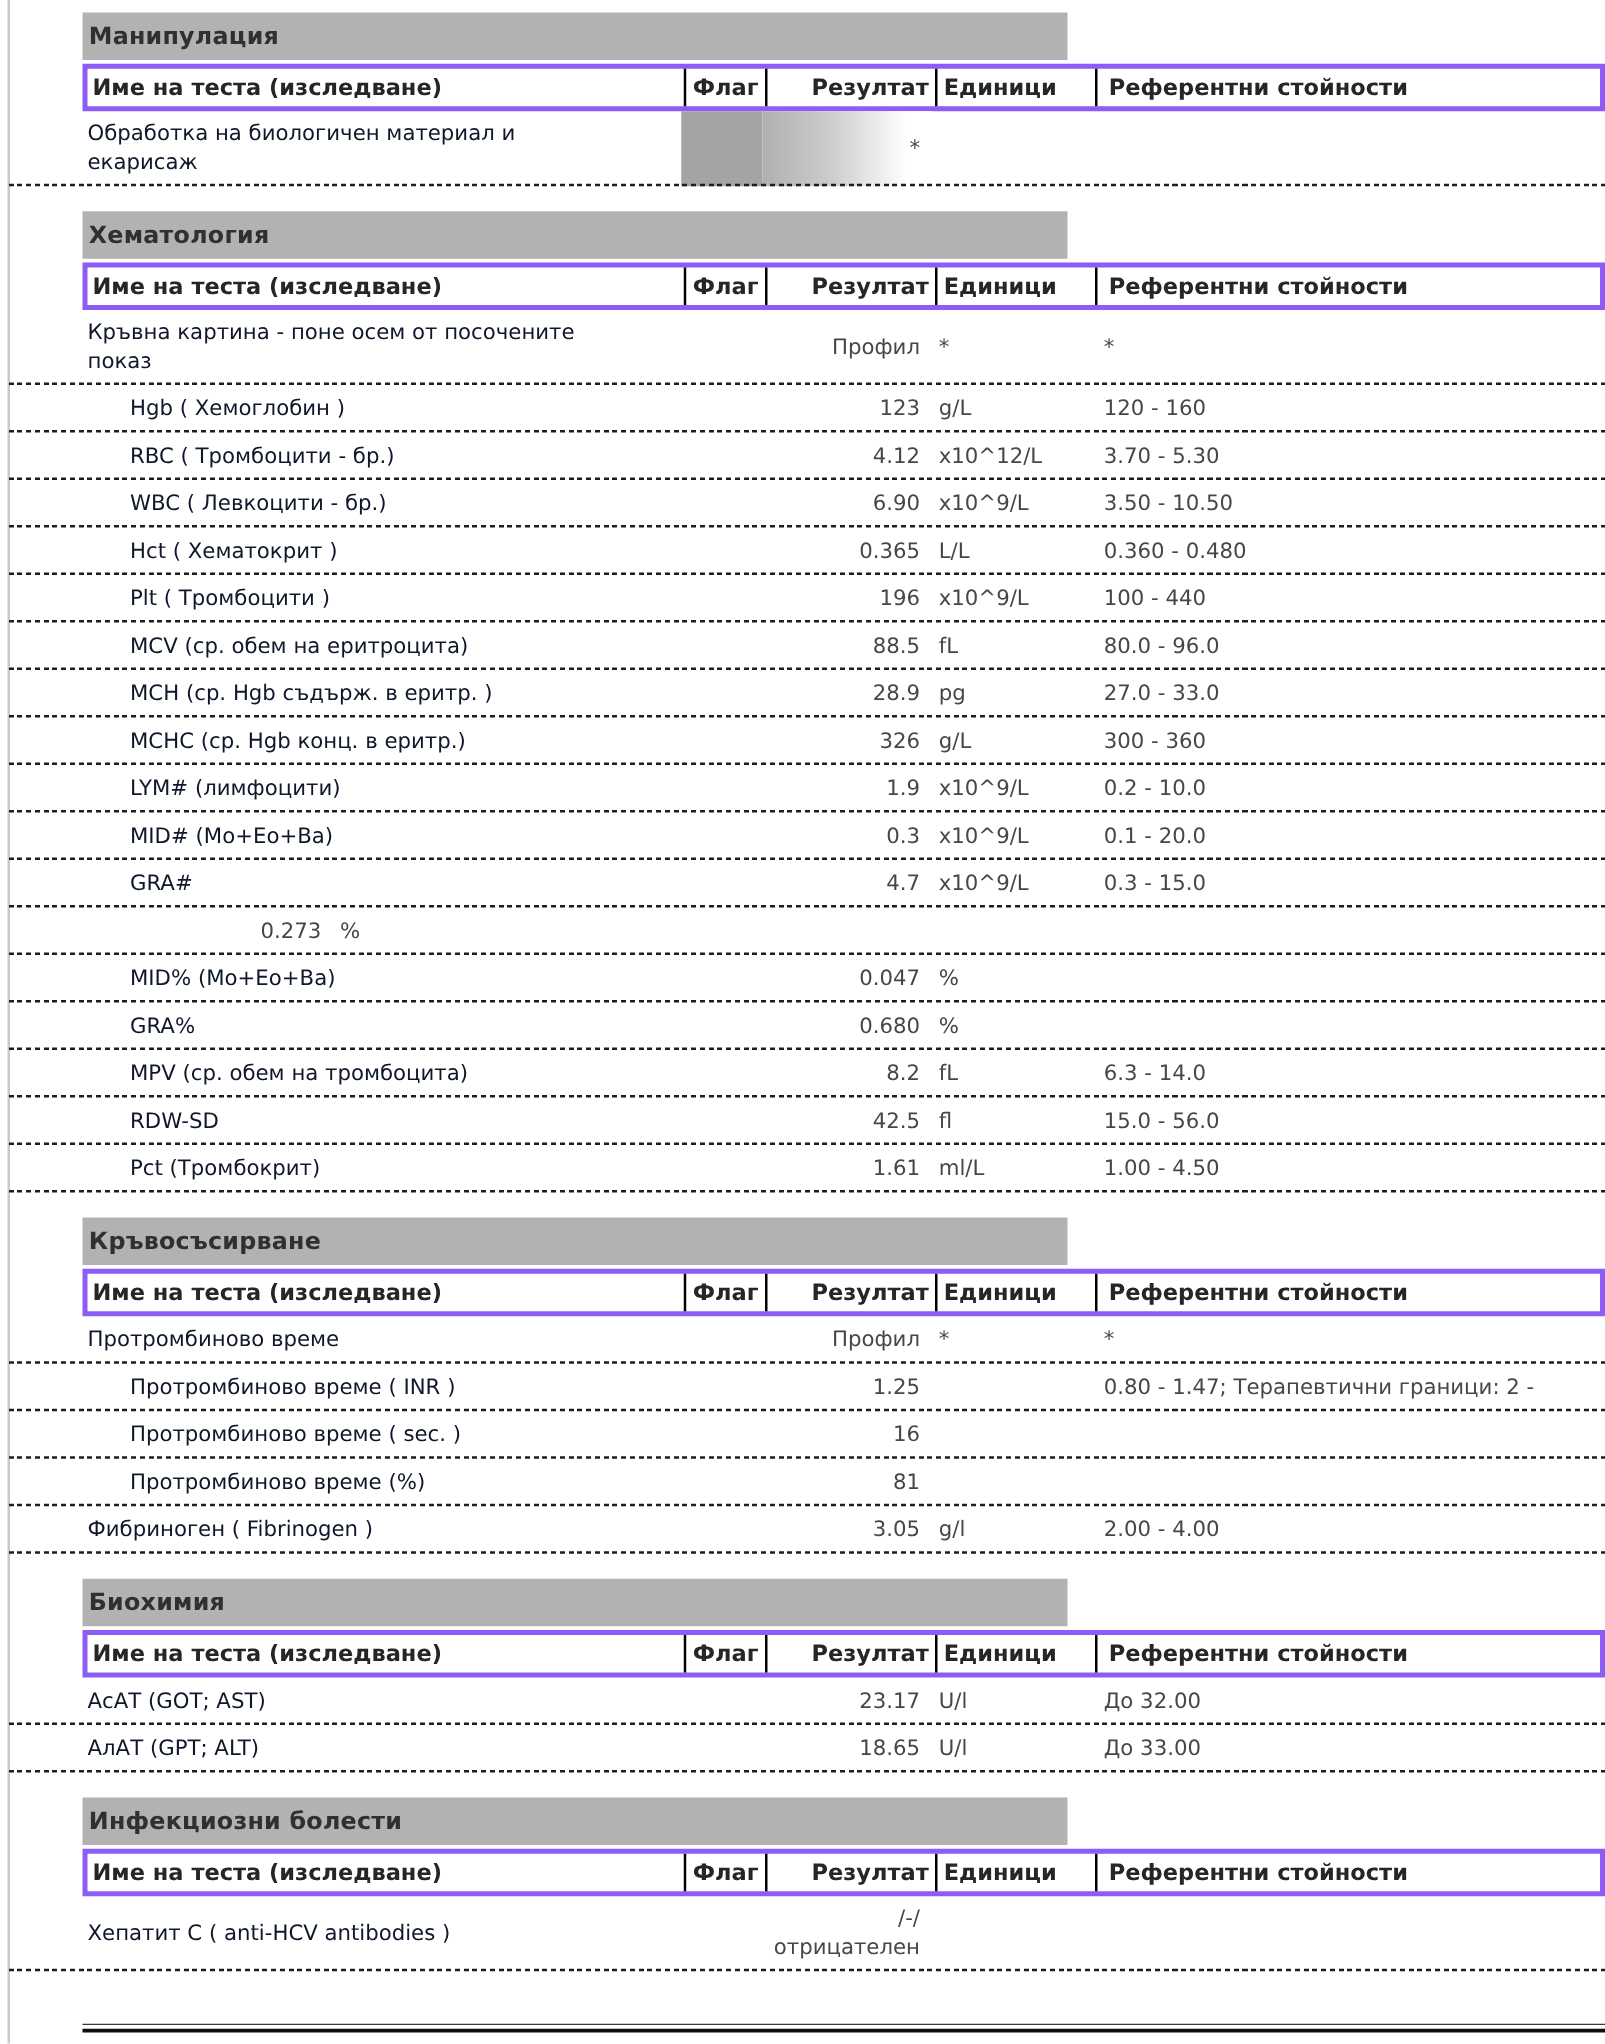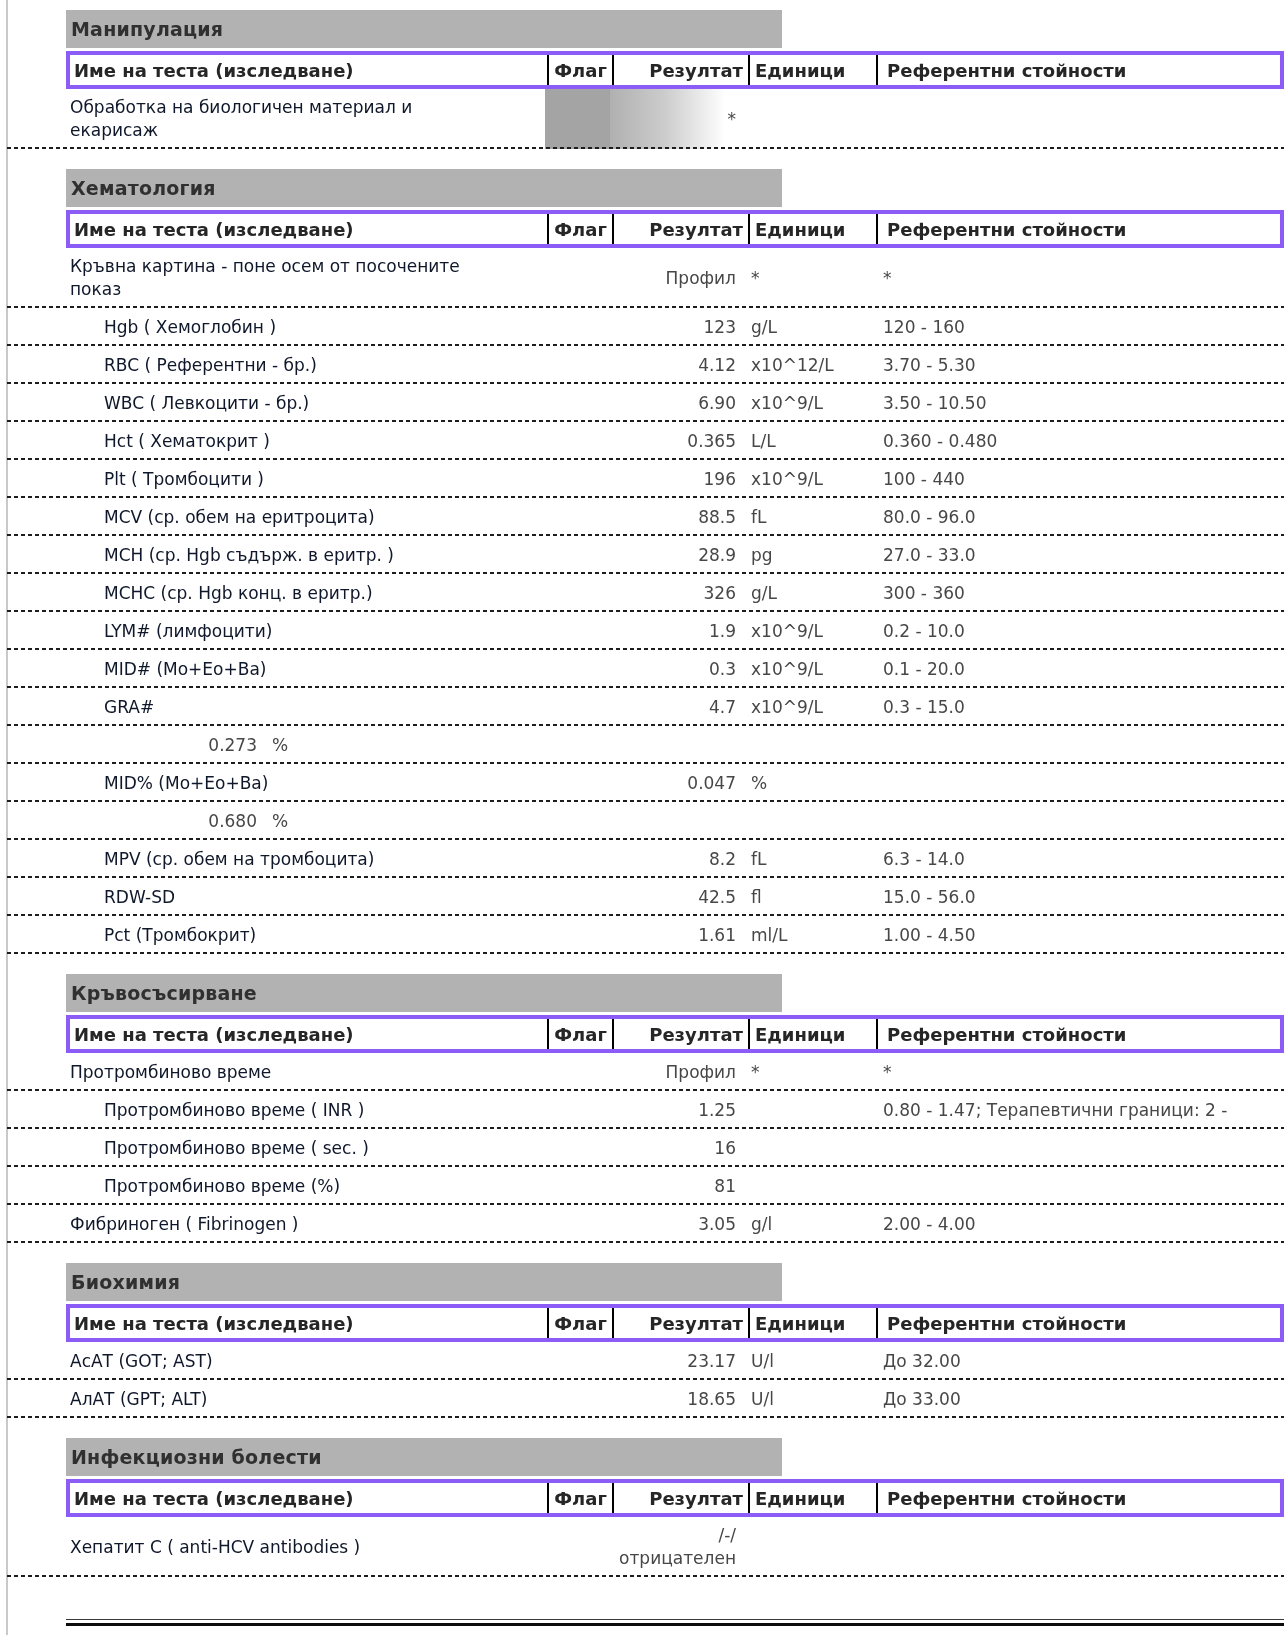--- a/index.html
+++ b/index.html
@@ -23,7 +23,7 @@
   }
   .section{margin-bottom:20px;}
   .bar{
-    width:716px;height:38px;
+    width:788px;height:38px;
     background:#b2b2b2;
     display:flex;align-items:center;
     margin-bottom:3px;

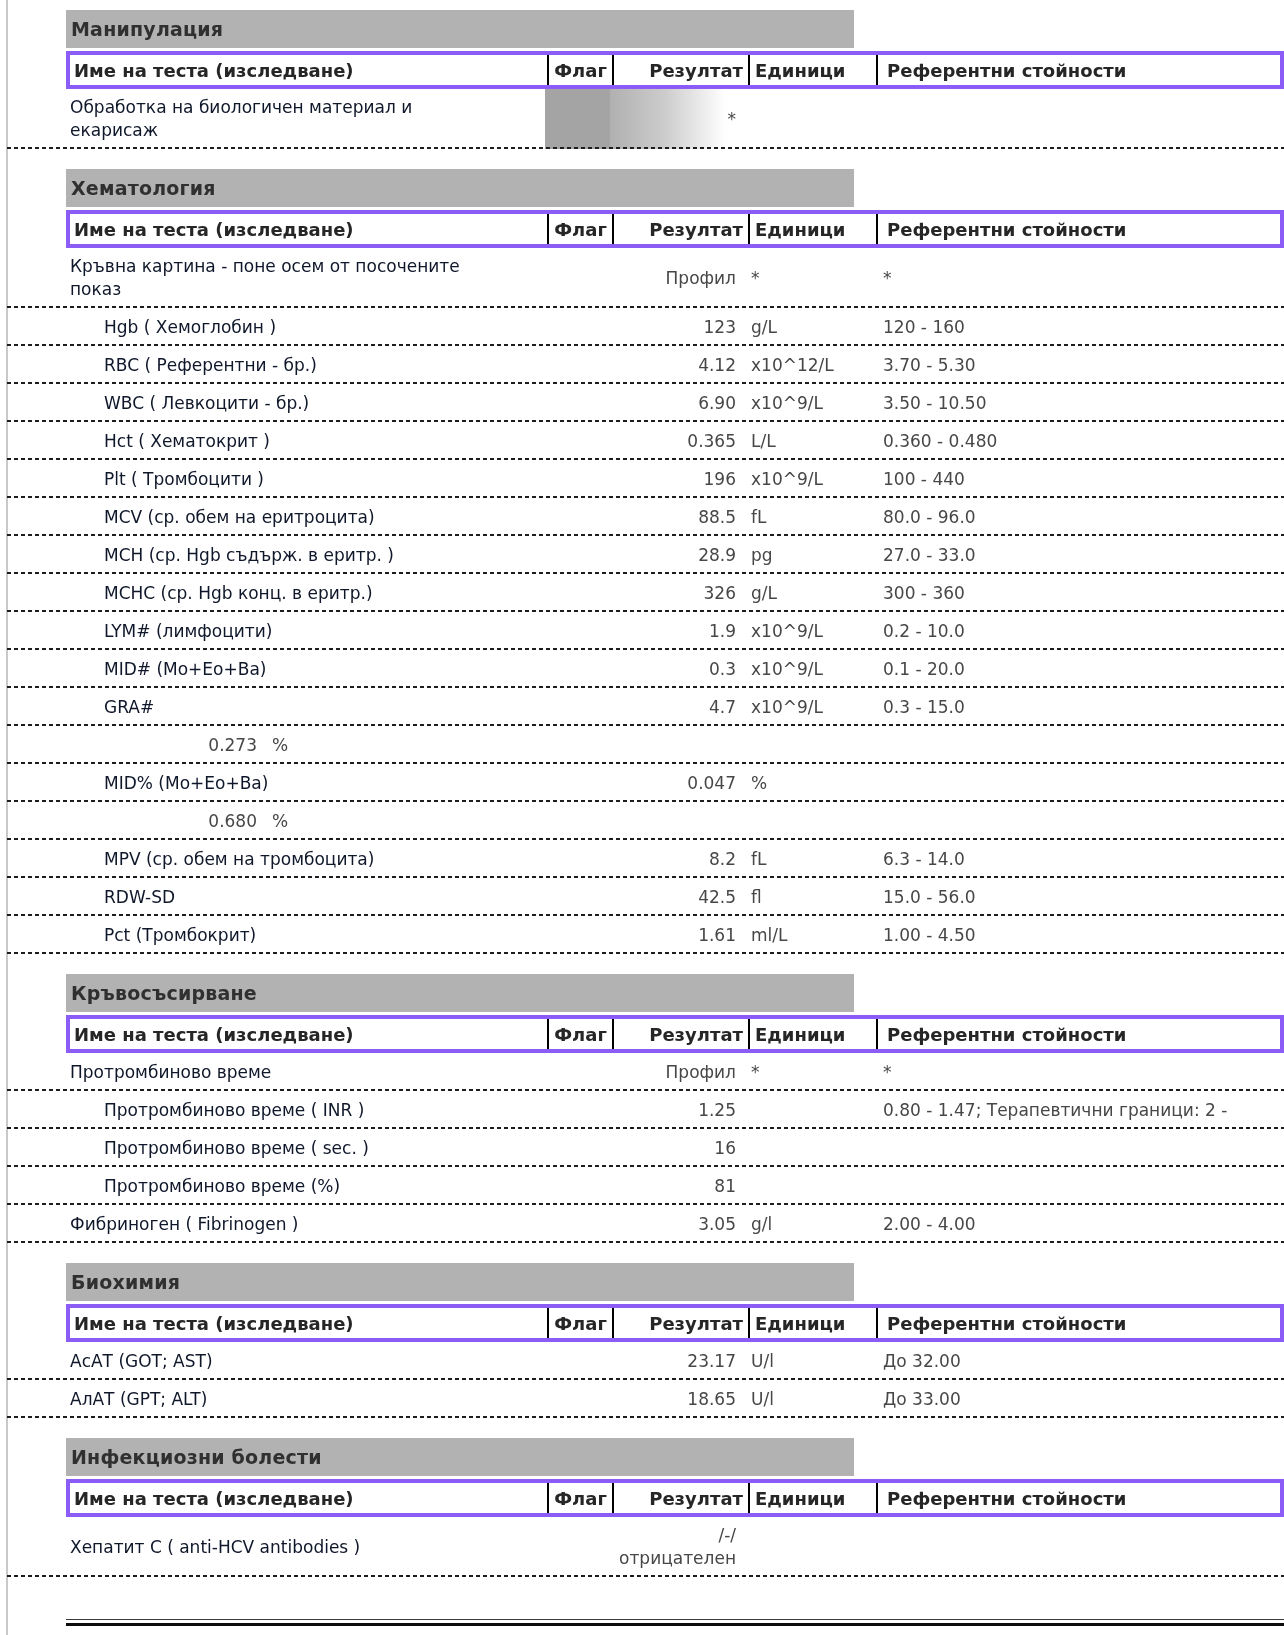--- a/index.html
+++ b/index.html
@@ -150,7 +150,7 @@
   </div>
 
   <div class="row indent">
-    <div class="c c-name">RBC ( Референтни - бр.)</div>
+    <div class="c c-name">RBC ( Тромбоцити - бр.)</div>
     <div class="c c-flag"></div>
     <div class="c c-result">4.12</div>
     <div class="c c-units">x10^12/L</div>

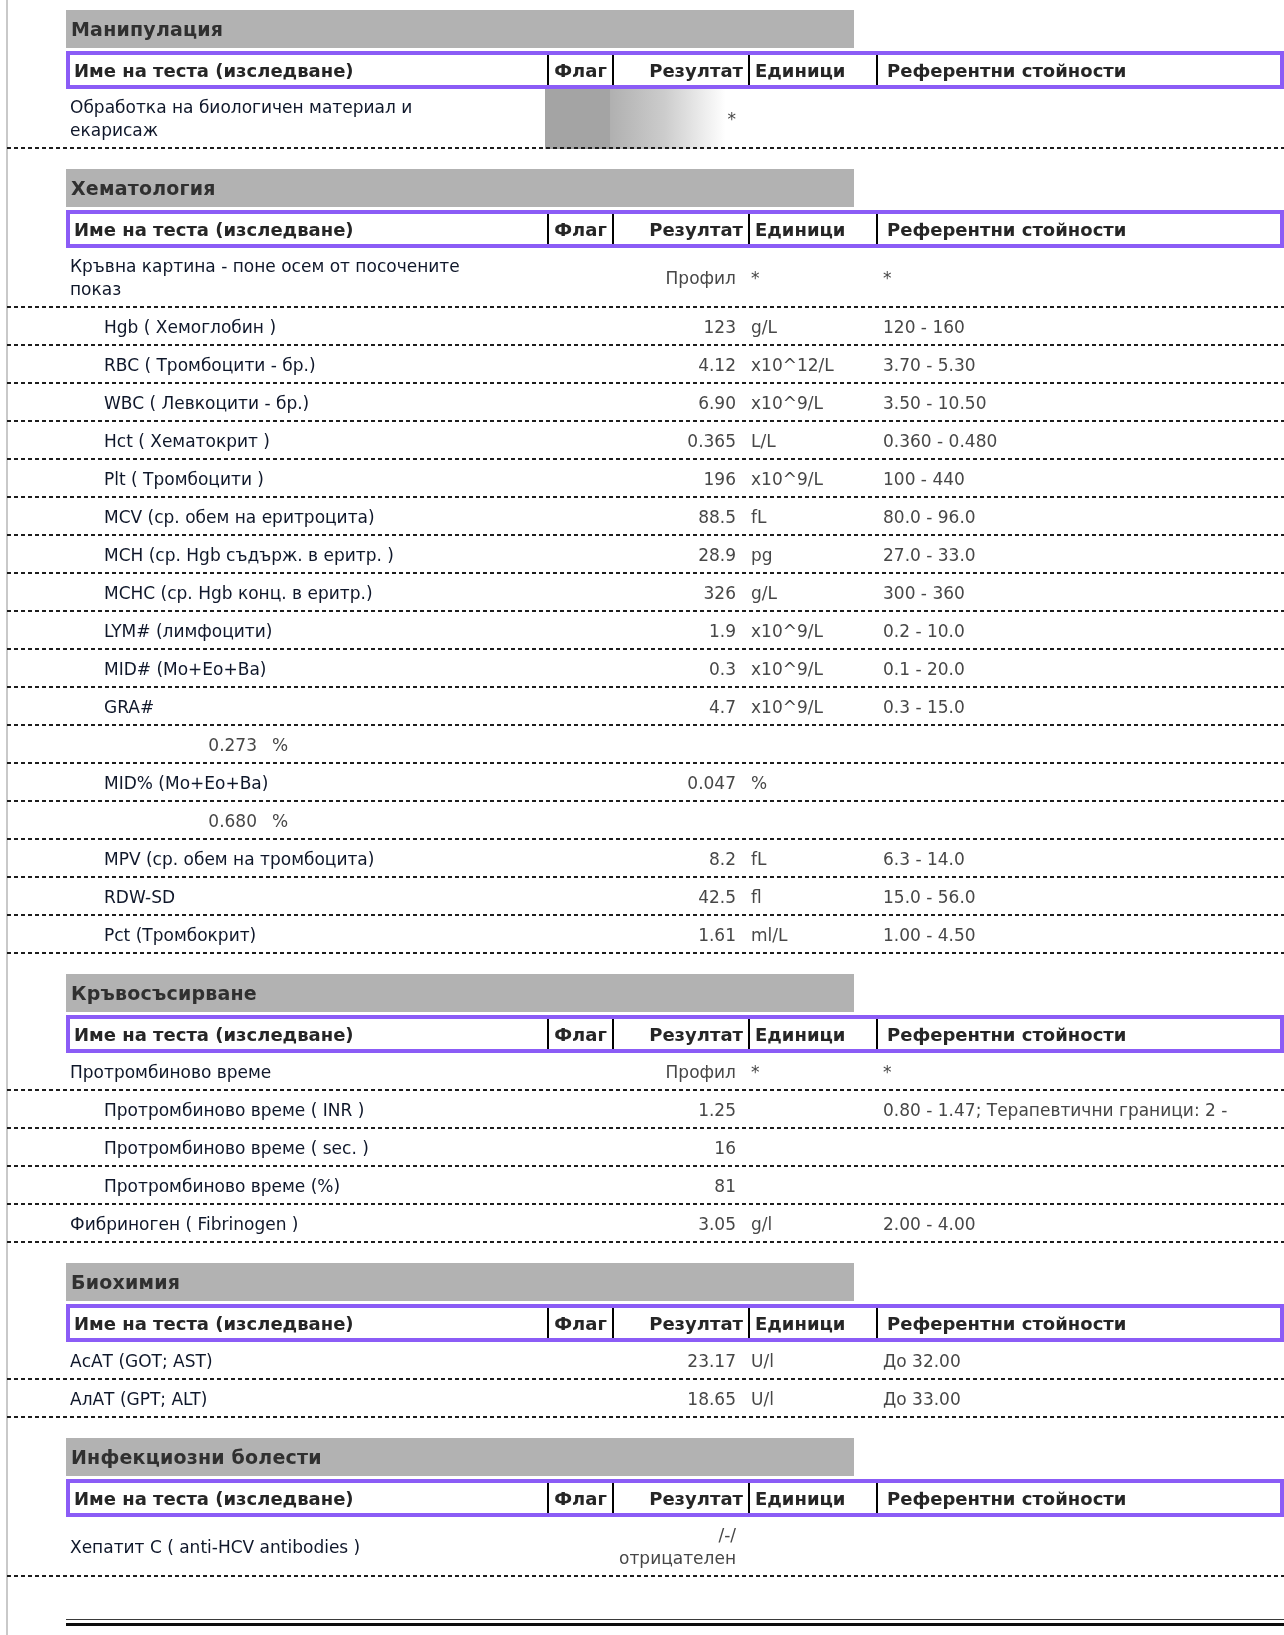--- a/index.html
+++ b/index.html
@@ -257,6 +257,7 @@
   </div>
 
   <div class="row indent">
+    <div class="c c-name">GRA%</div>
     <div class="c c-flag"></div>
     <div class="c c-result">0.680</div>
     <div class="c c-units">%</div>

